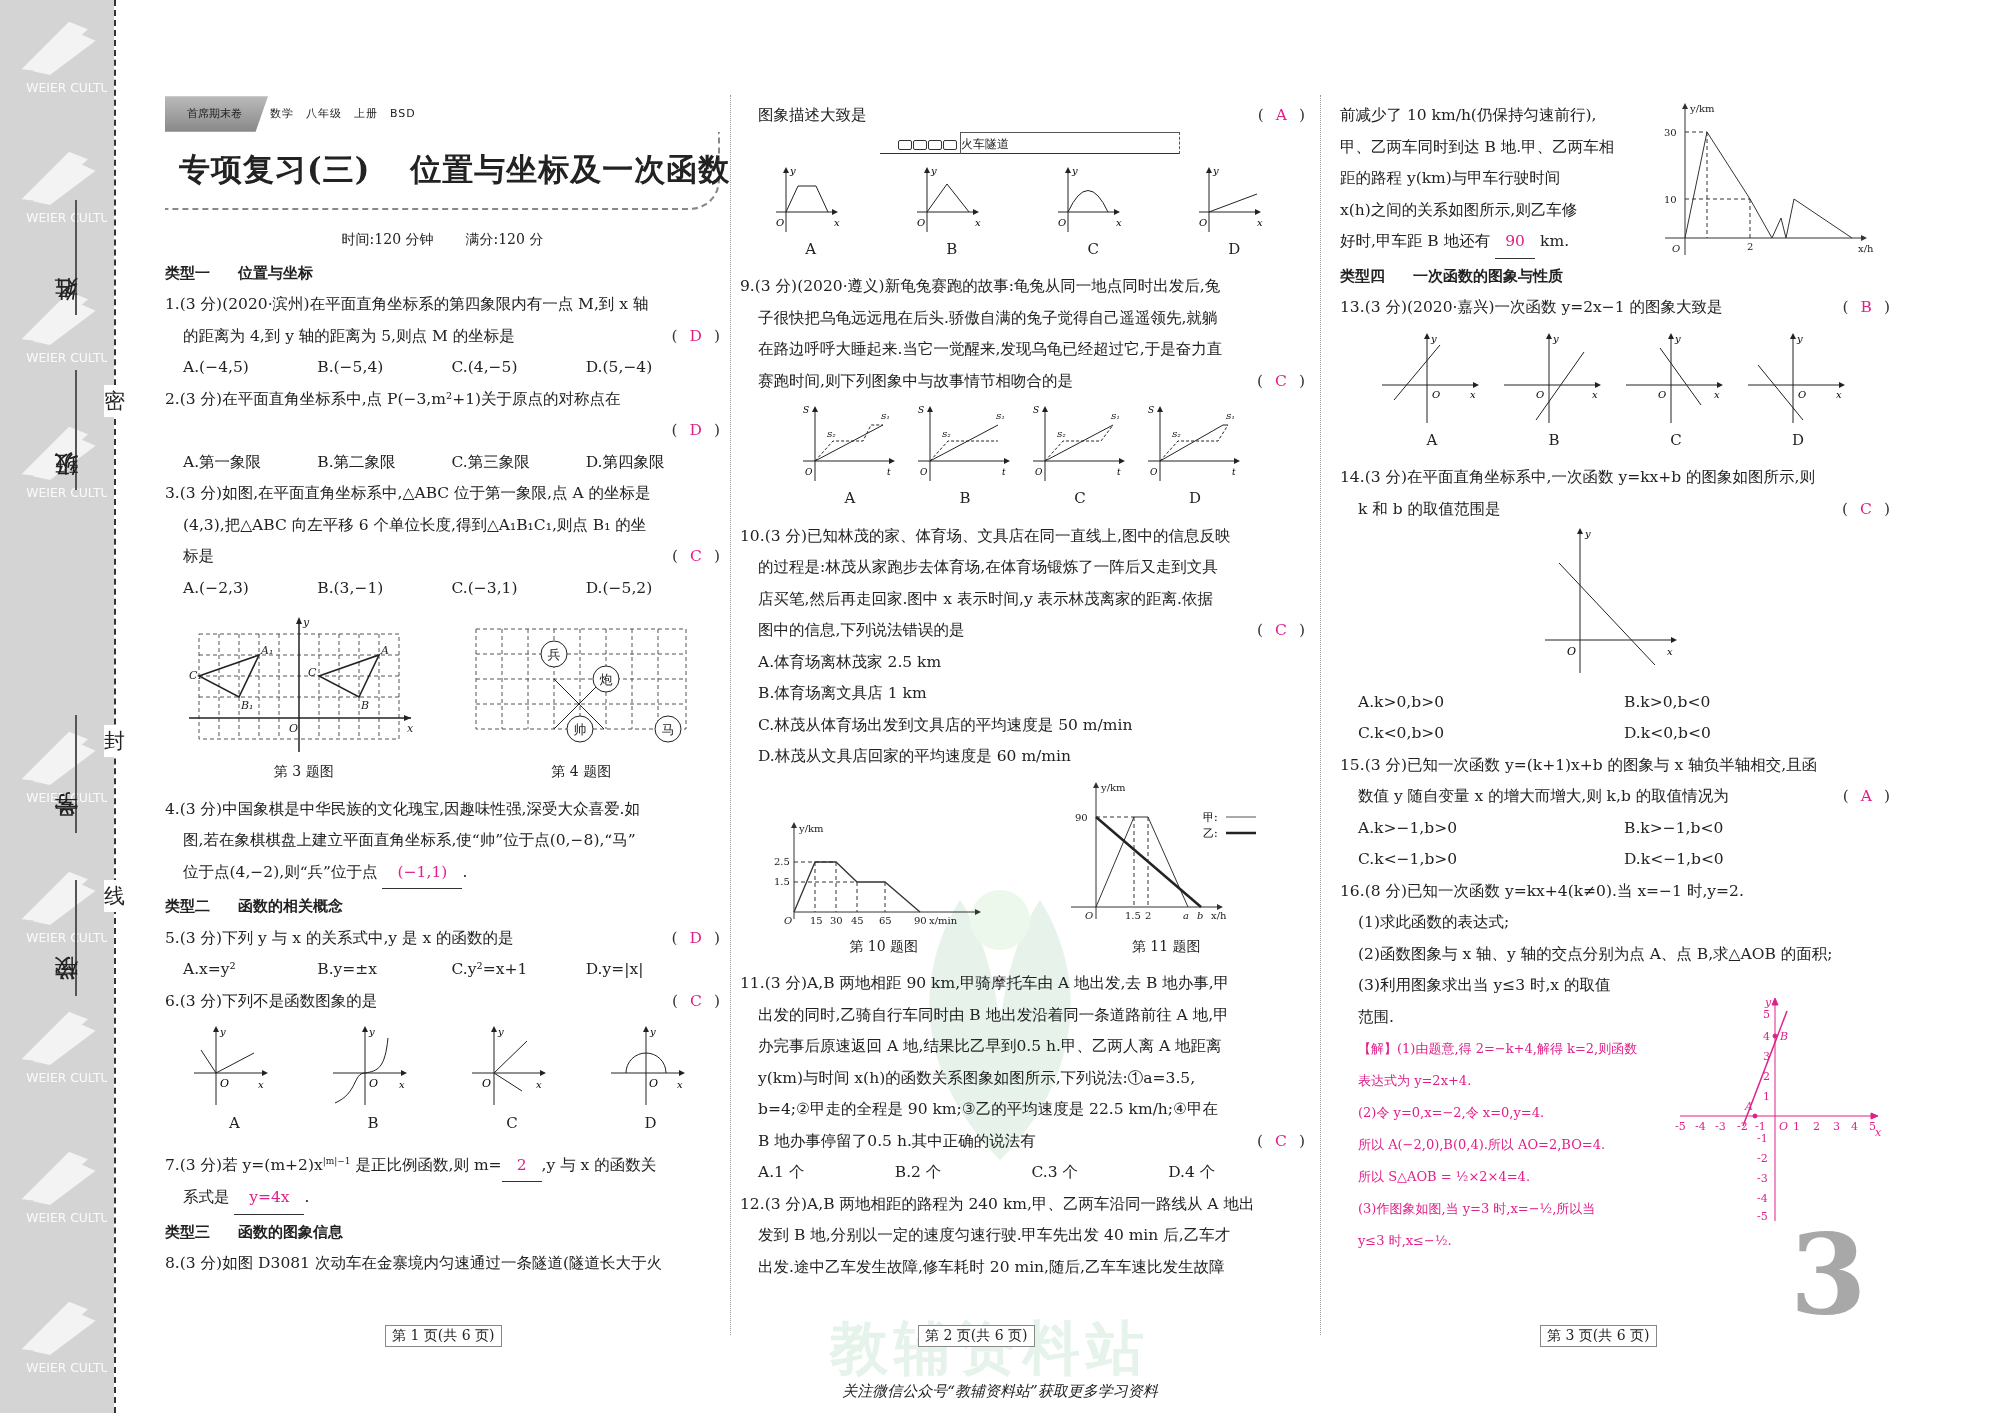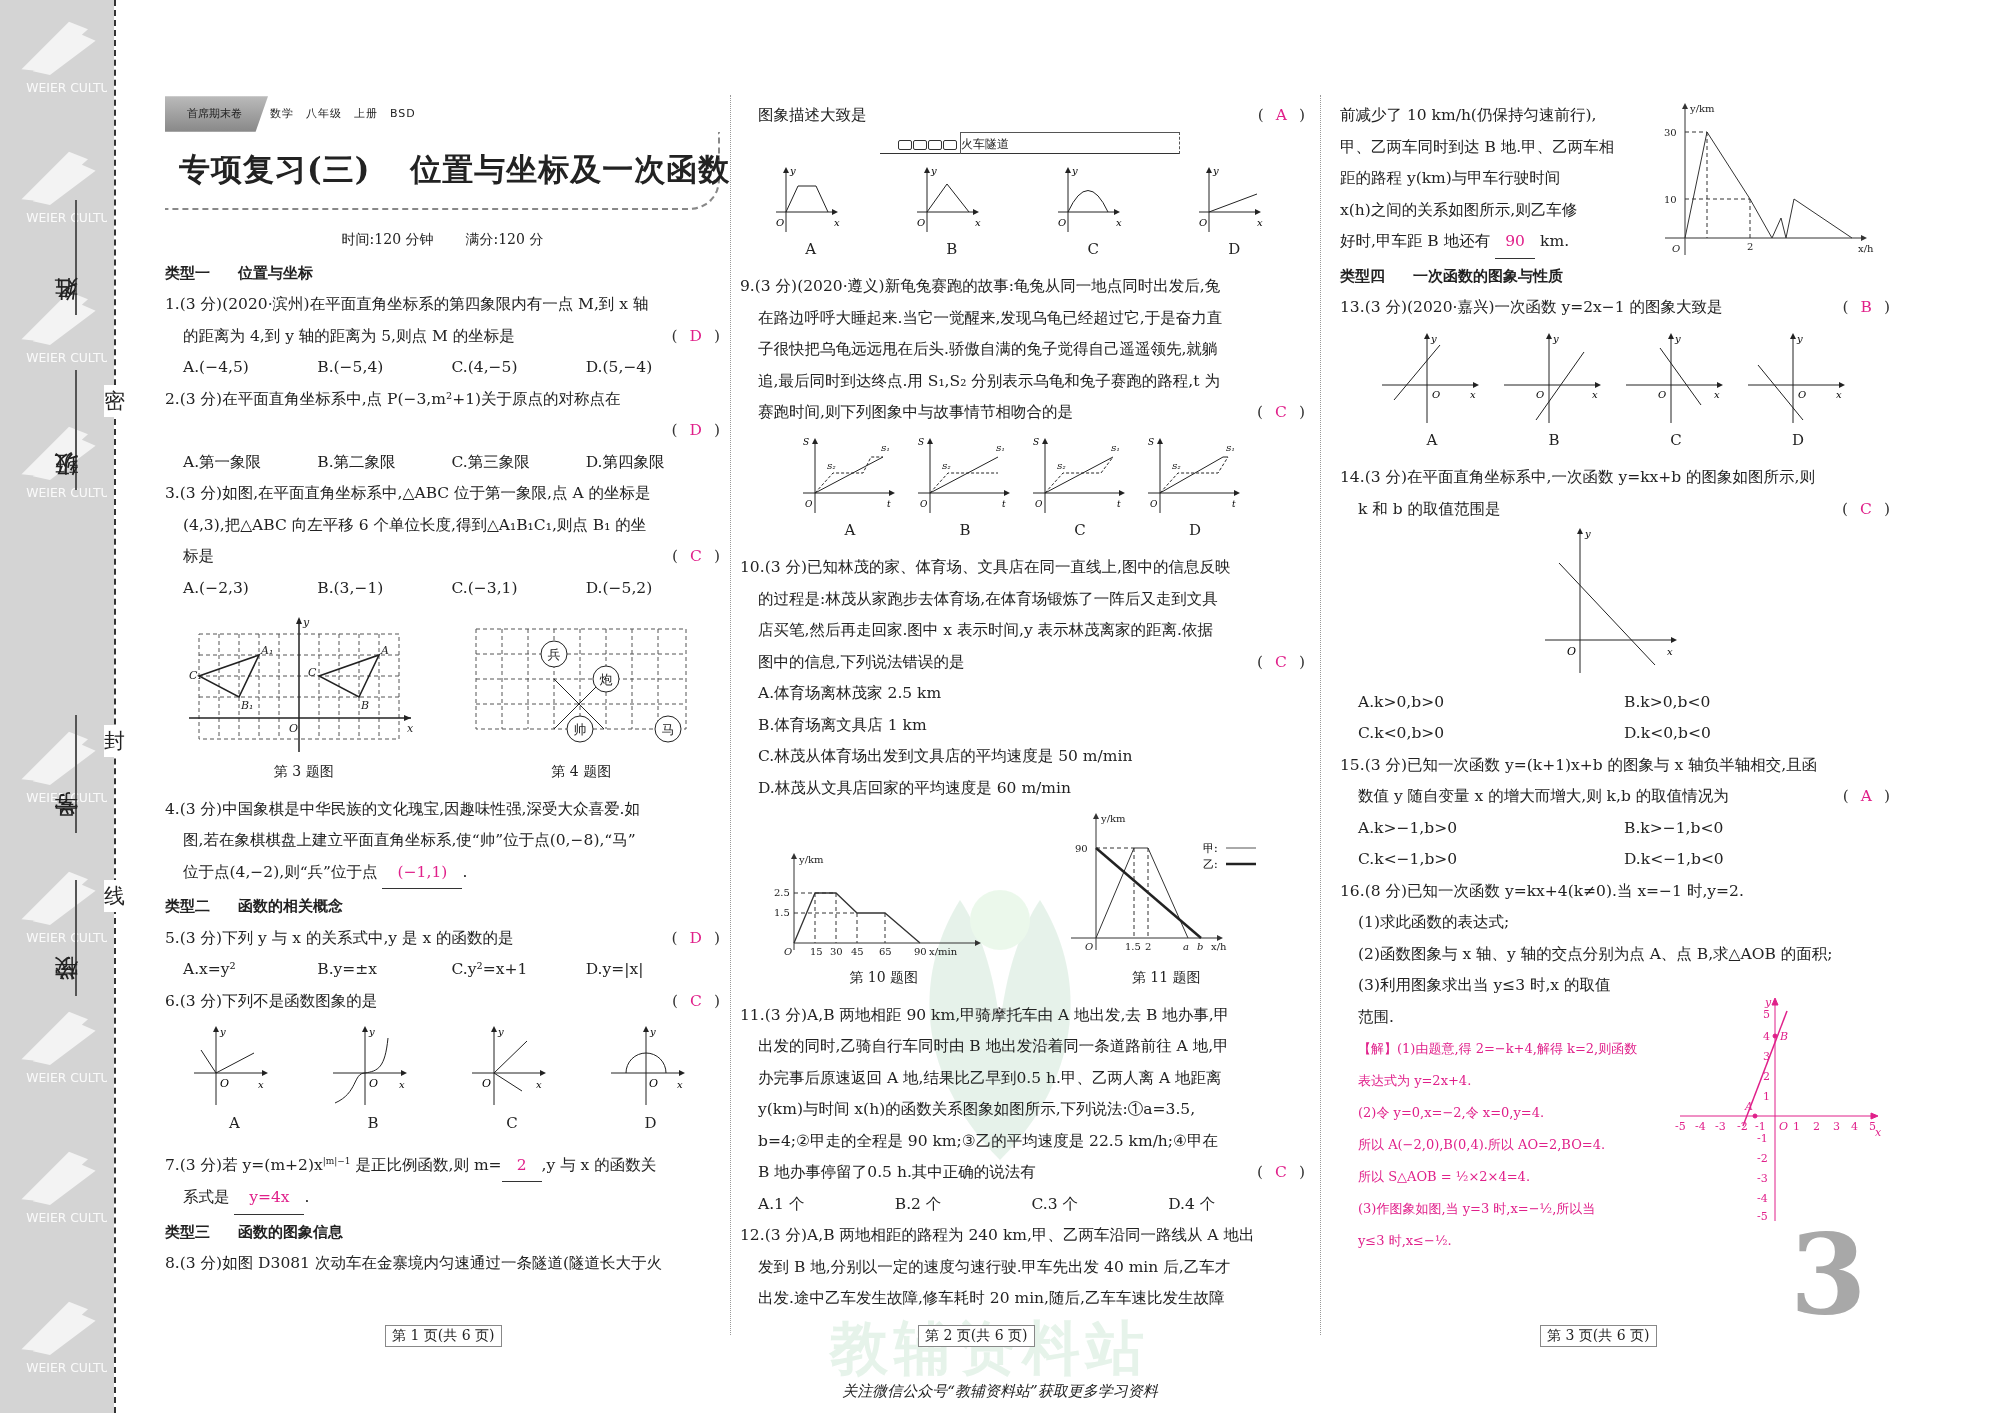--- a/index.html
+++ b/index.html
@@ -394,8 +394,8 @@
 
   <div class="q">
     <div>9.(3 分)(2020·遵义)新龟兔赛跑的故事:龟兔从同一地点同时出发后,兔</div>
+    <div class="ind">子很快把乌龟远远甩在后头.骄傲自满的兔子觉得自己遥遥领先,就躺</div>
     <div class="ind">在路边呼呼大睡起来.当它一觉醒来,发现乌龟已经超过它,于是奋力直</div>
-    <div class="ind">子很快把乌龟远远甩在后头.骄傲自满的兔子觉得自己遥遥领先,就躺</div>
     <div class="ind">追,最后同时到达终点.用 S₁,S₂ 分别表示乌龟和兔子赛跑的路程,t 为</div>
     <div class="ind"><span>赛跑时间,则下列图象中与故事情节相吻合的是</span><span class="ans-inline"><span class="paren">(</span><span class="ans-letter">C</span><span class="paren">)</span></span></div>
     <div class="fig-row" style="justify-content:center;gap:20px">

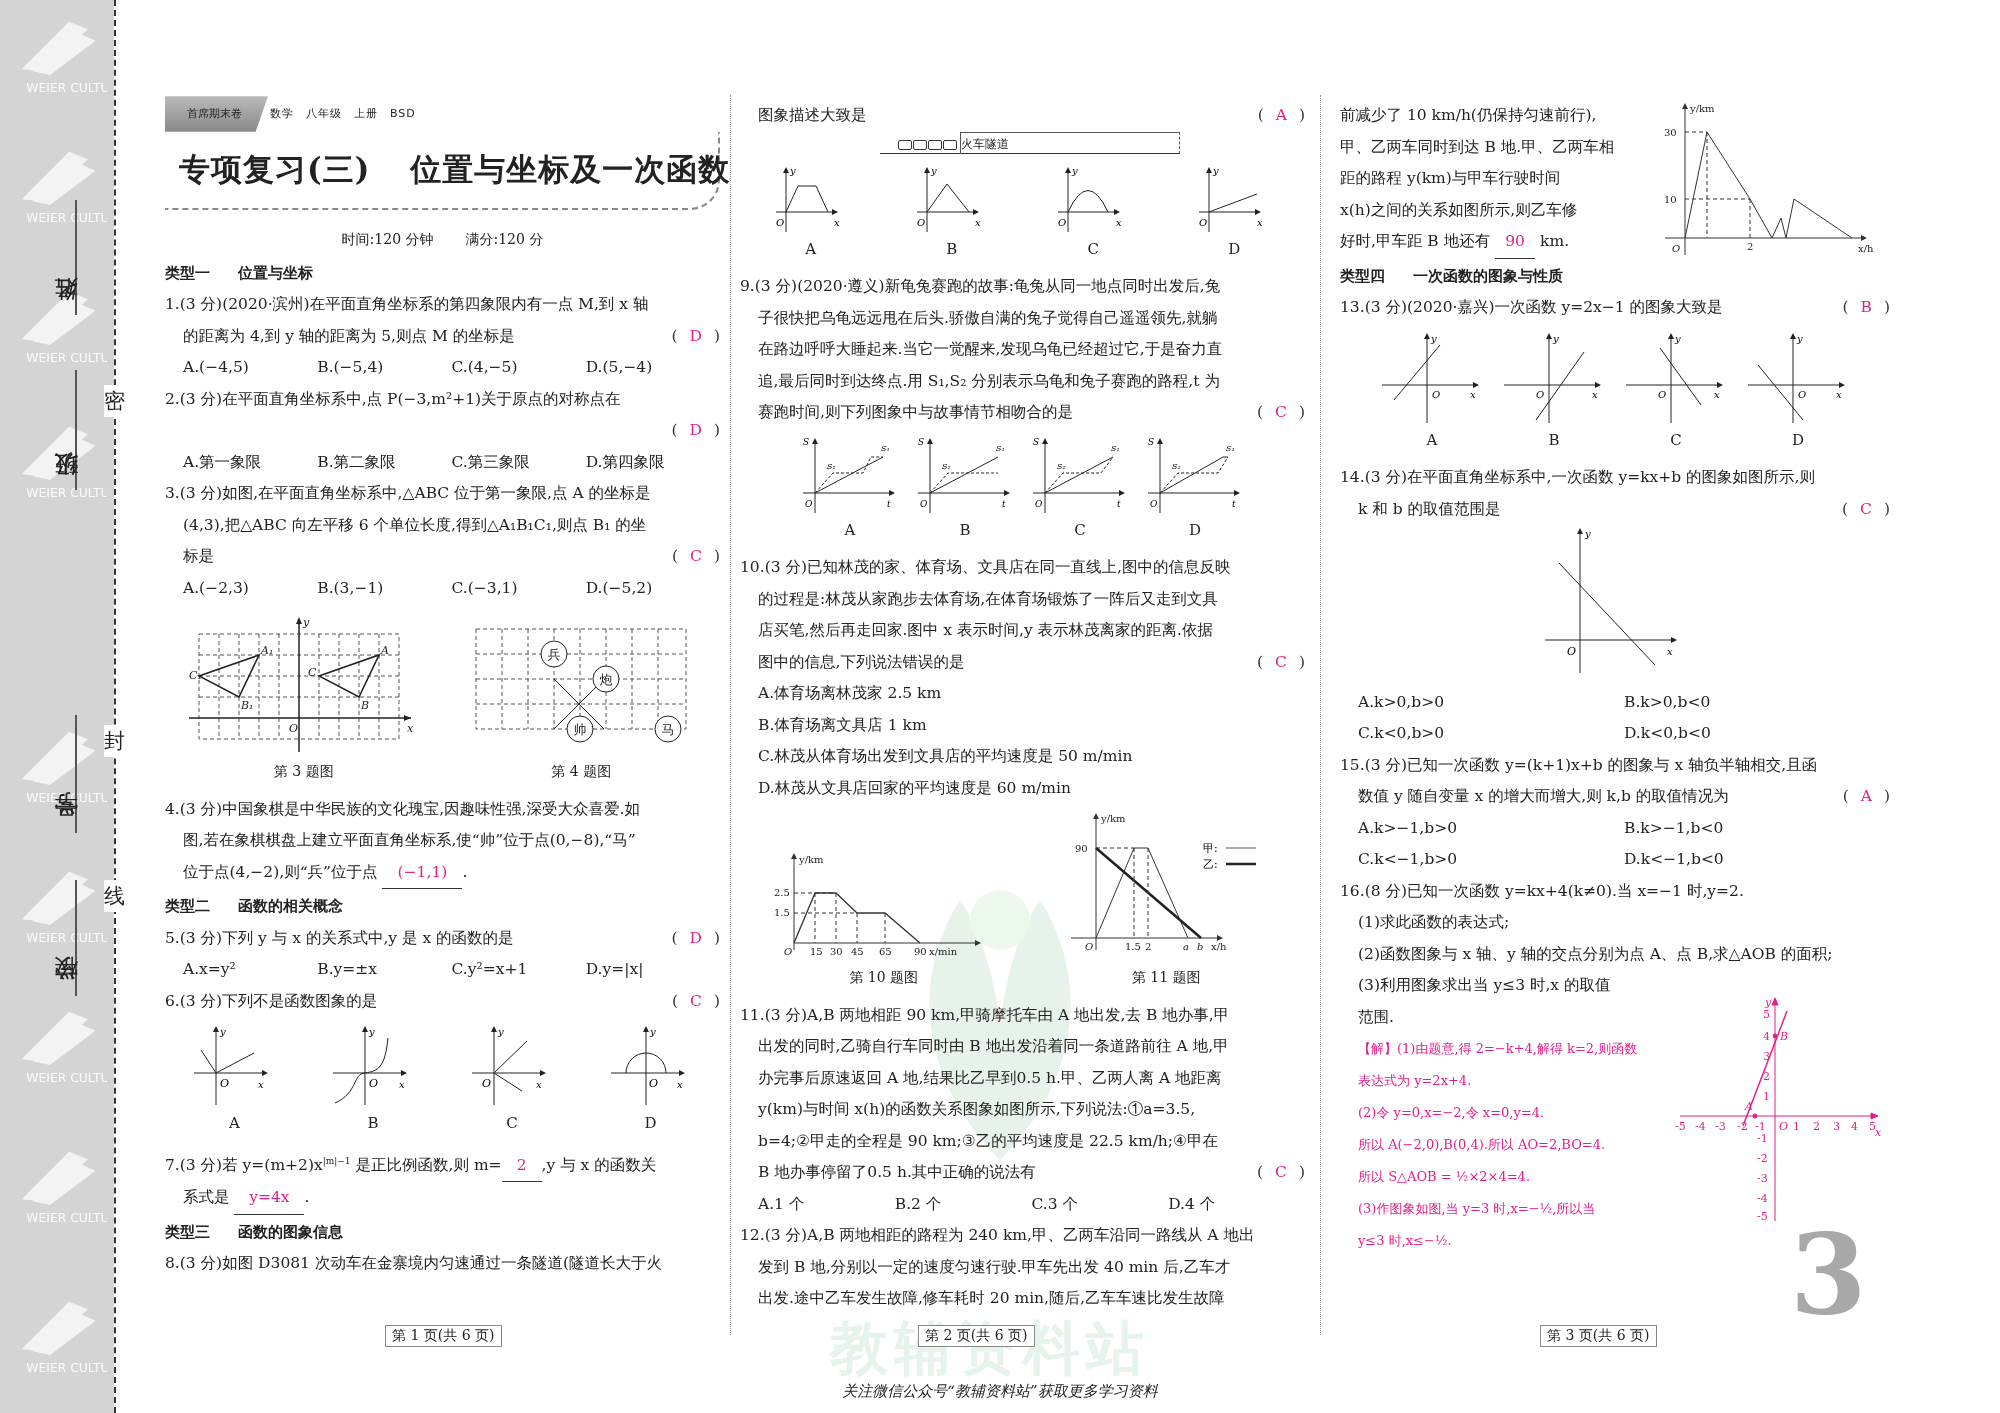--- a/index.html
+++ b/index.html
@@ -396,7 +396,6 @@
     <div>9.(3 分)(2020·遵义)新龟兔赛跑的故事:龟兔从同一地点同时出发后,兔</div>
     <div class="ind">子很快把乌龟远远甩在后头.骄傲自满的兔子觉得自己遥遥领先,就躺</div>
     <div class="ind">在路边呼呼大睡起来.当它一觉醒来,发现乌龟已经超过它,于是奋力直</div>
-    <div class="ind">追,最后同时到达终点.用 S₁,S₂ 分别表示乌龟和兔子赛跑的路程,t 为</div>
     <div class="ind"><span>赛跑时间,则下列图象中与故事情节相吻合的是</span><span class="ans-inline"><span class="paren">(</span><span class="ans-letter">C</span><span class="paren">)</span></span></div>
     <div class="fig-row" style="justify-content:center;gap:20px">
       <div class="fig">

